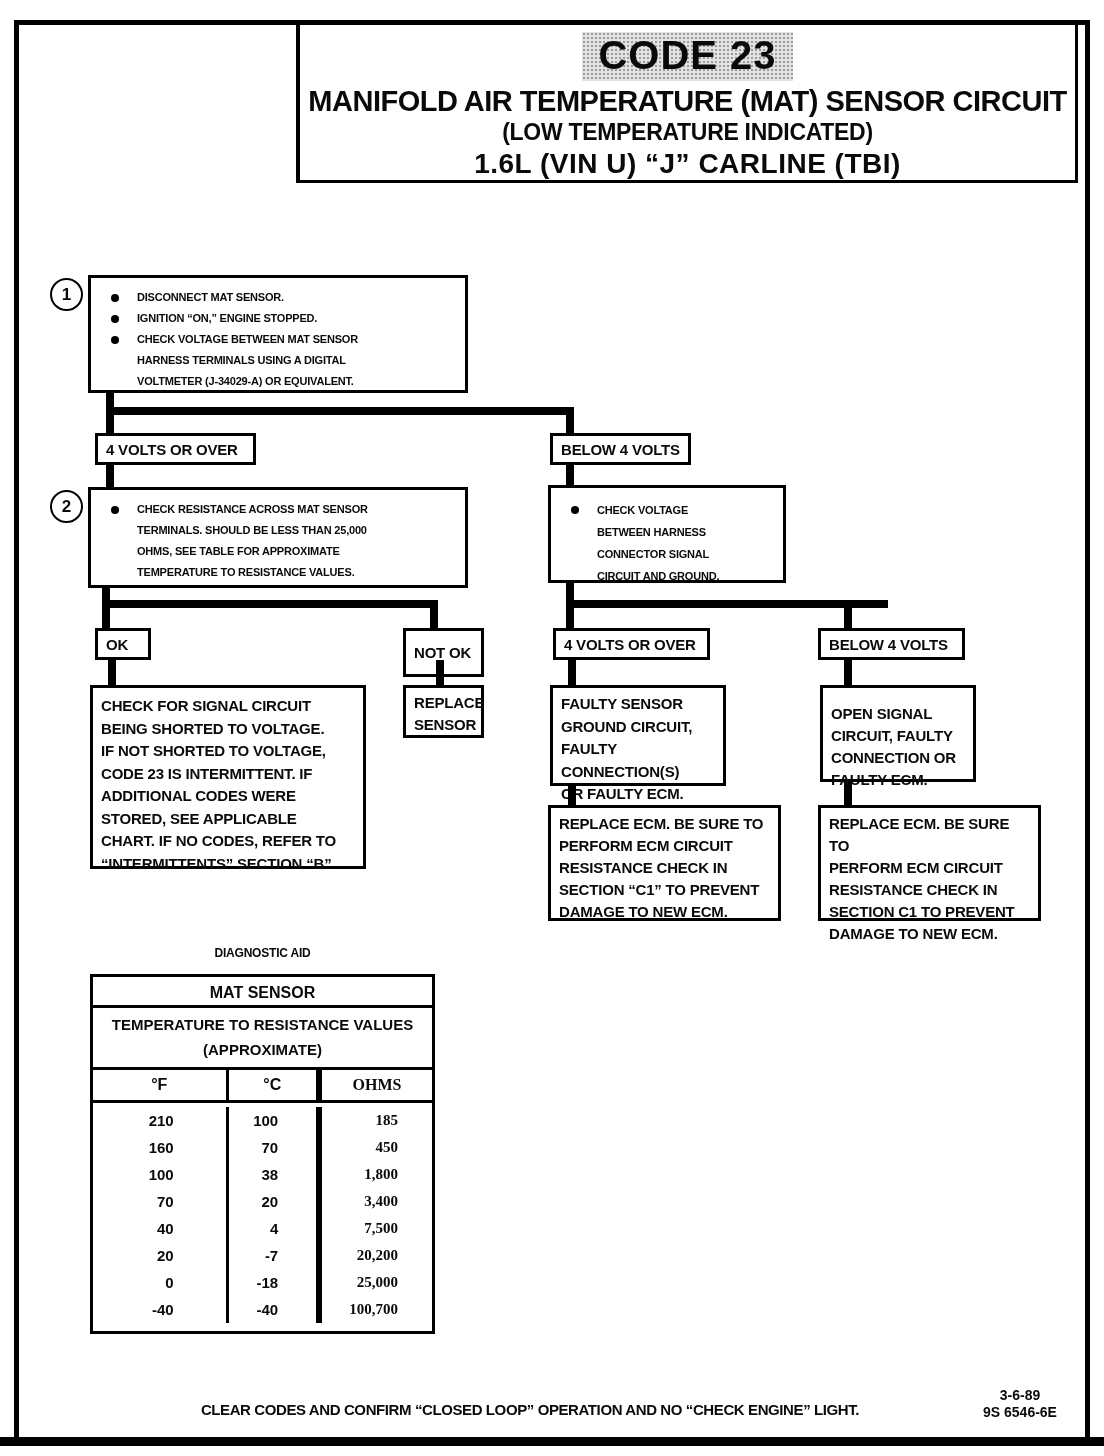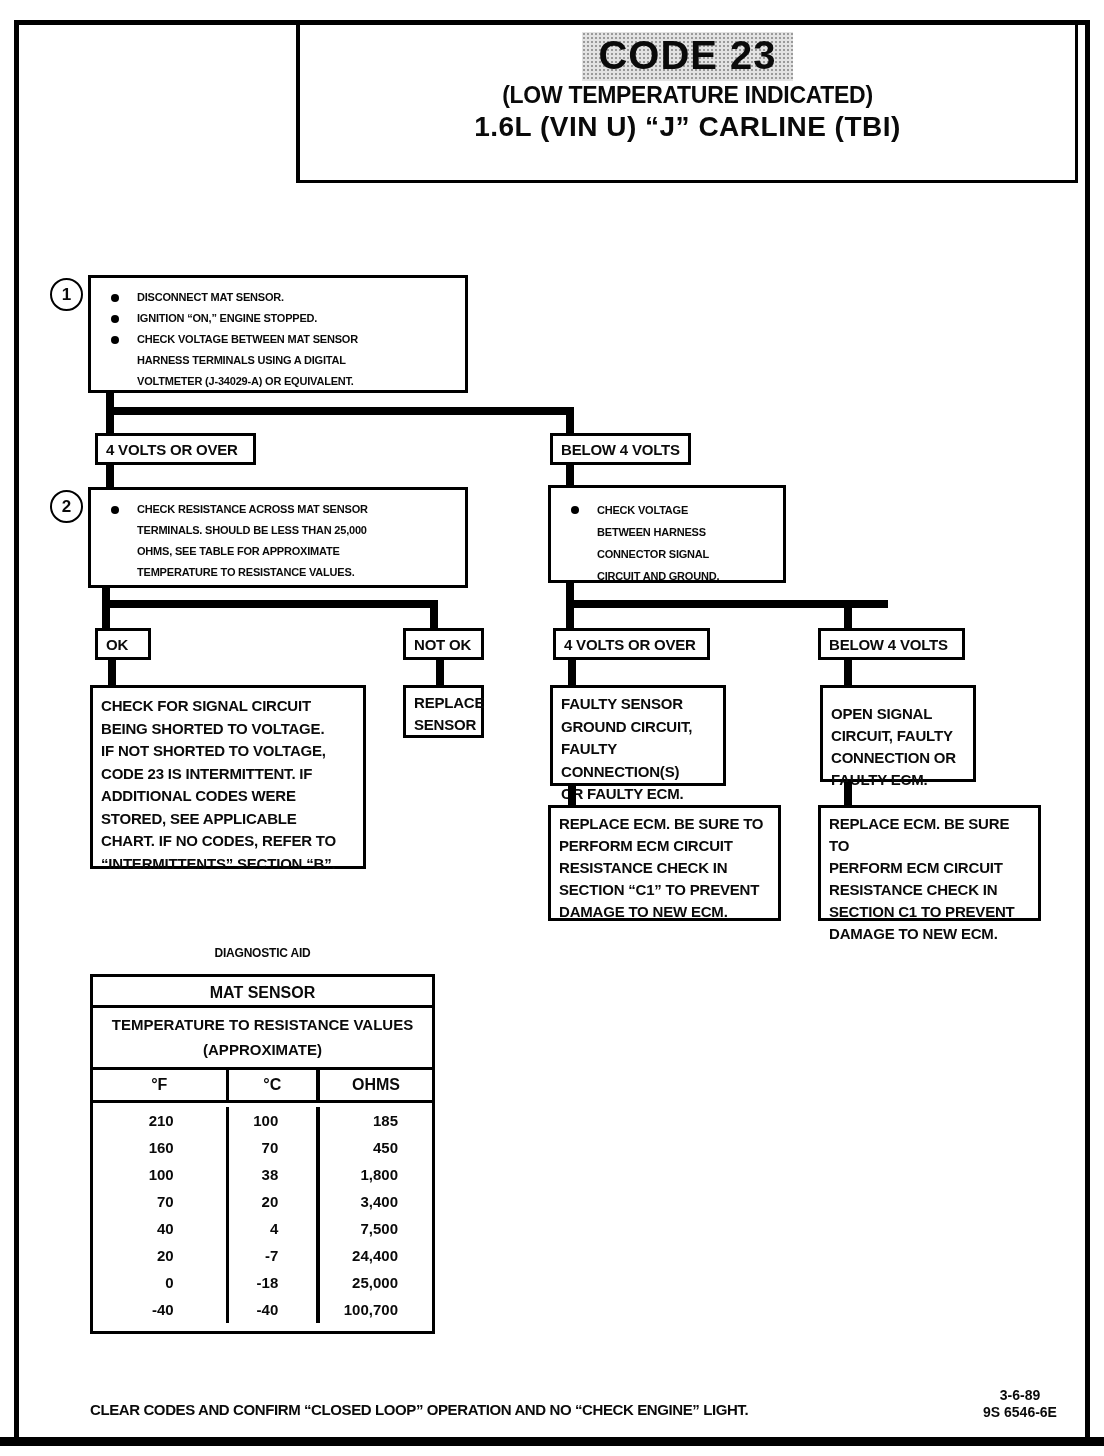--- a/index.html
+++ b/index.html
@@ -81,6 +81,7 @@
 
 <div class="abs title-box">
   <div class="code-badge">CODE 23</div>
+  <div class="title-line1">MANIFOLD AIR TEMPERATURE (MAT)  SENSOR CIRCUIT</div>
   <div class="title-line2">(LOW TEMPERATURE INDICATED)</div>
   <div class="title-line3">1.6L  (VIN U)  “J”  CARLINE  (TBI)</div>
 </div>

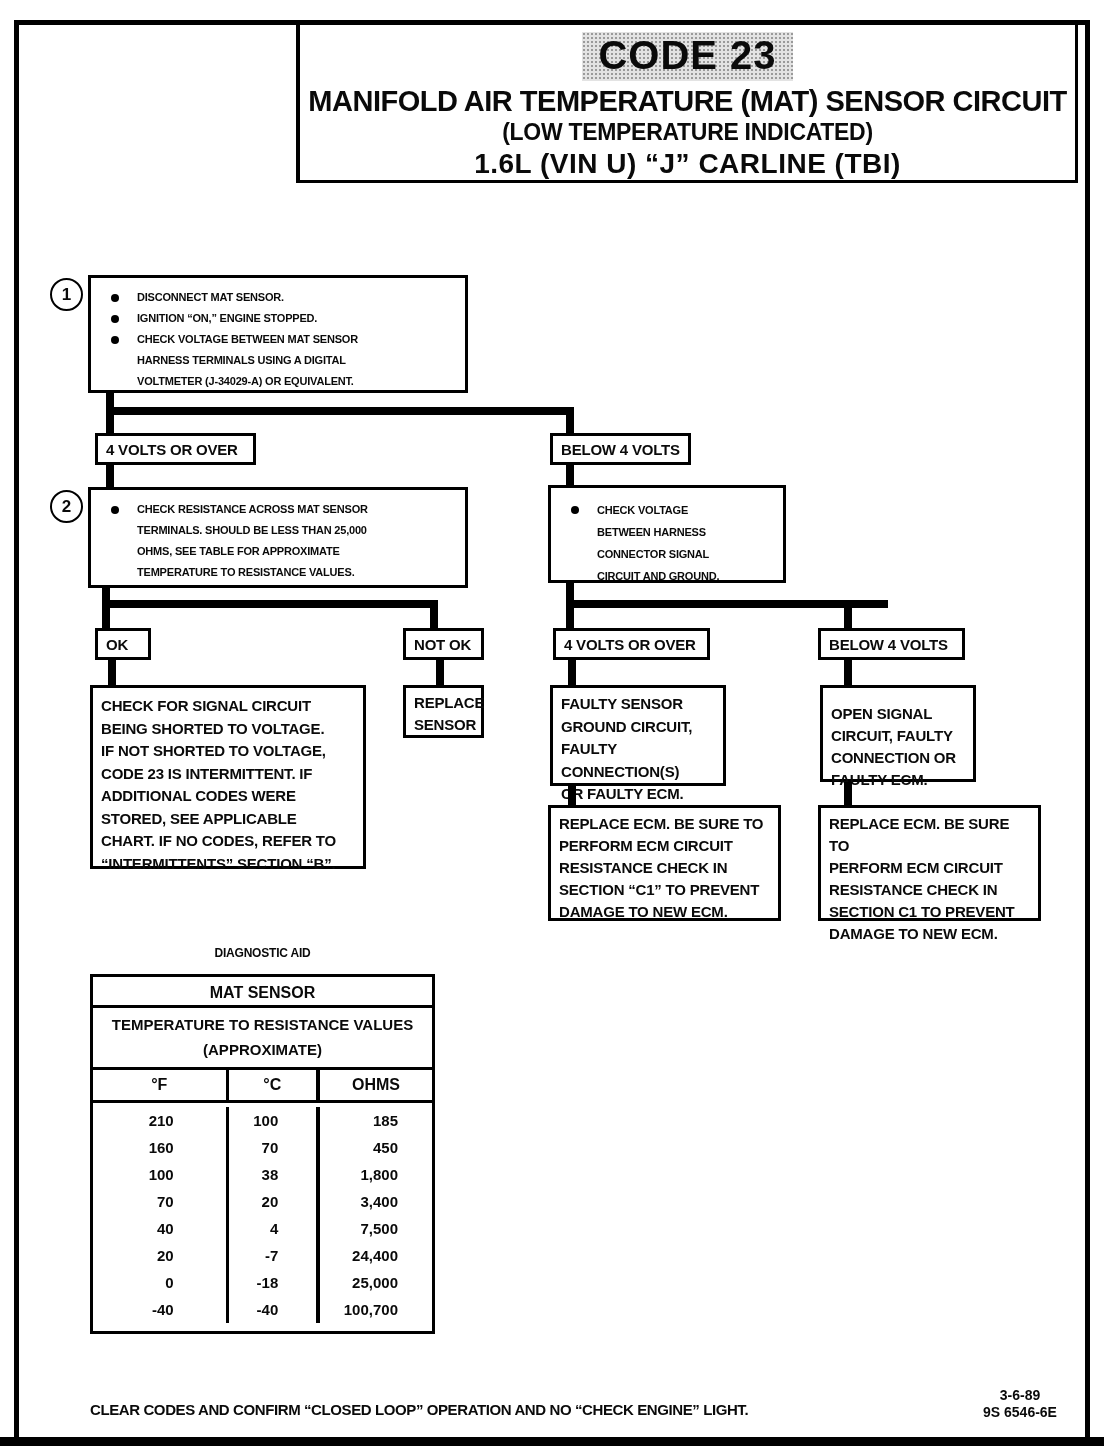--- a/index.html
+++ b/index.html
@@ -154,7 +154,7 @@
 <div class="abs line" style="left:844px; top:600px; width:8px; height:28px;"></div>
 
 <div class="abs fbox label-box" style="left:95px; top:628px; width:56px; height:32px;">OK</div>
-<div class="abs fbox label-box" style="left:403px; top:628px; width:81px; height:32px;">NOT OK</div>
+<div class="abs fbox label-box" style="left:403px; top:628px; width:81px; height:49px;">NOT OK</div>
 <div class="abs fbox label-box" style="left:553px; top:628px; width:157px; height:32px;">4 VOLTS OR OVER</div>
 <div class="abs fbox label-box" style="left:818px; top:628px; width:147px; height:32px;">BELOW 4 VOLTS</div>
 

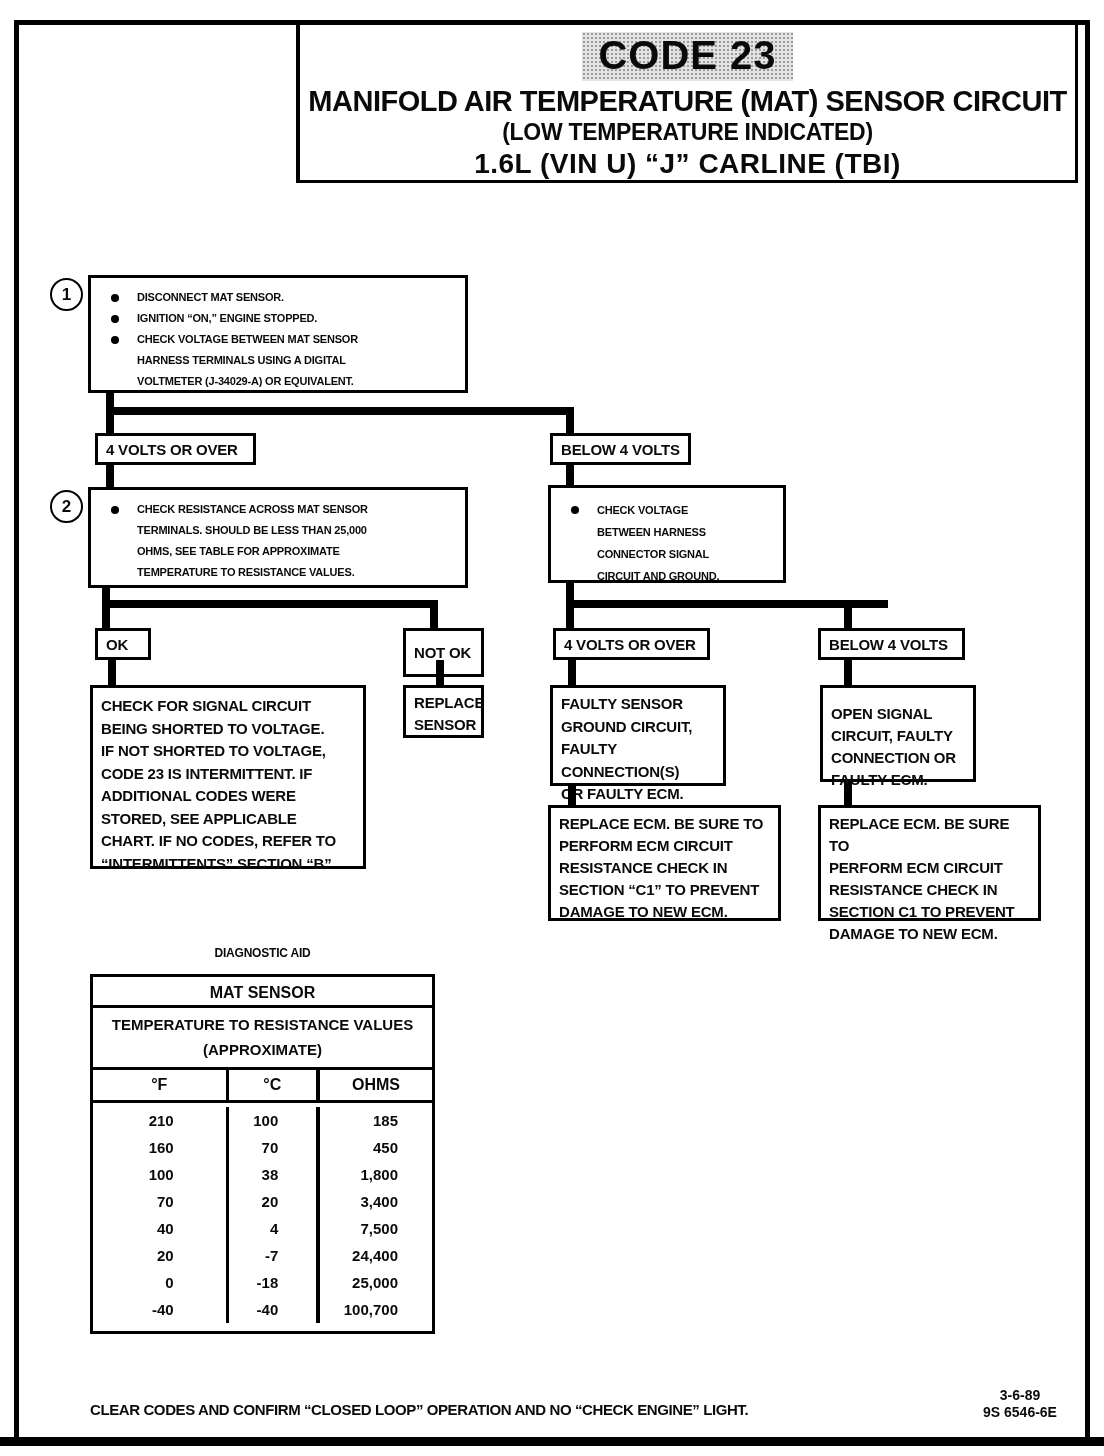--- a/index.html
+++ b/index.html
@@ -66,7 +66,7 @@
   .t-cell { font-size: 15px; height: 27px; line-height: 27px; text-align: right; }
   .c0 { width: 135px; padding-right: 52px; }
   .c1 { width: 92px; border-left: 3px solid #000; padding-right: 38px; }
-  .c2 { width: 118px; border-left: 4px solid #000000; padding-right: 34px; }
+  .c2 { width: 118px; border-left: 6px solid #000000; padding-right: 34px; font-family: Liberation Serif, serif; }
   
 
   

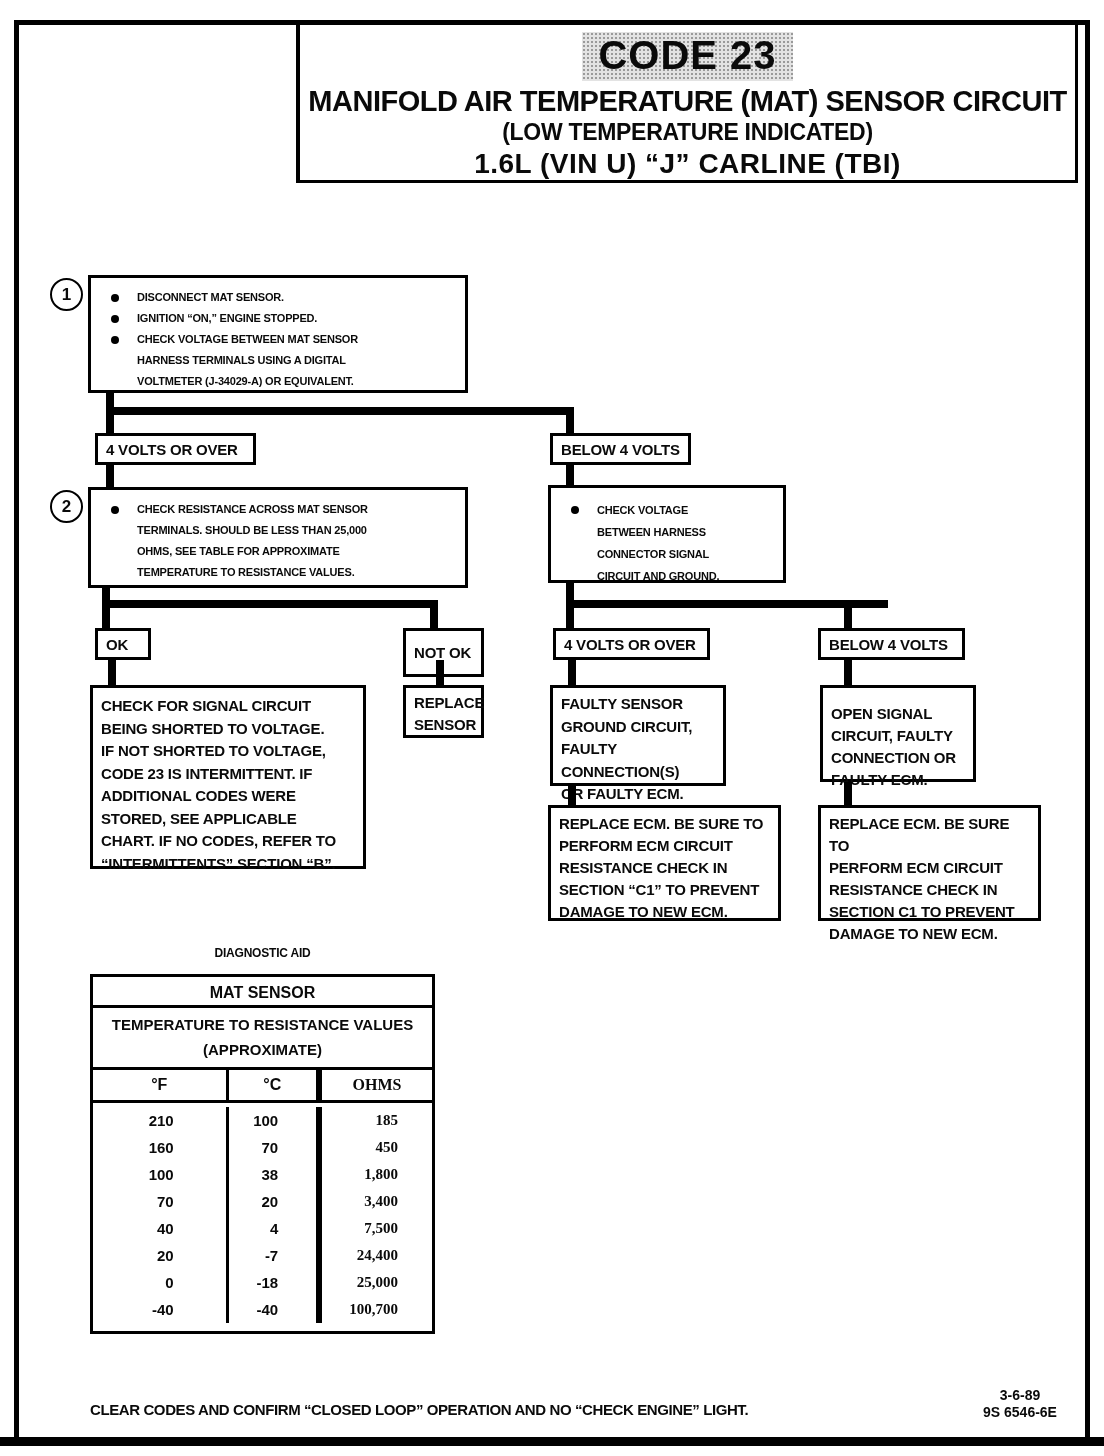--- a/index.html
+++ b/index.html
@@ -237,7 +237,7 @@
       <div class="t-row">
         <div class="t-cell c0">20</div>
         <div class="t-cell c1">-7</div>
-        <div class="t-cell c2">24,400</div>
+        <div class="t-cell c2">20,200</div>
       </div>
       <div class="t-row">
         <div class="t-cell c0">0</div>

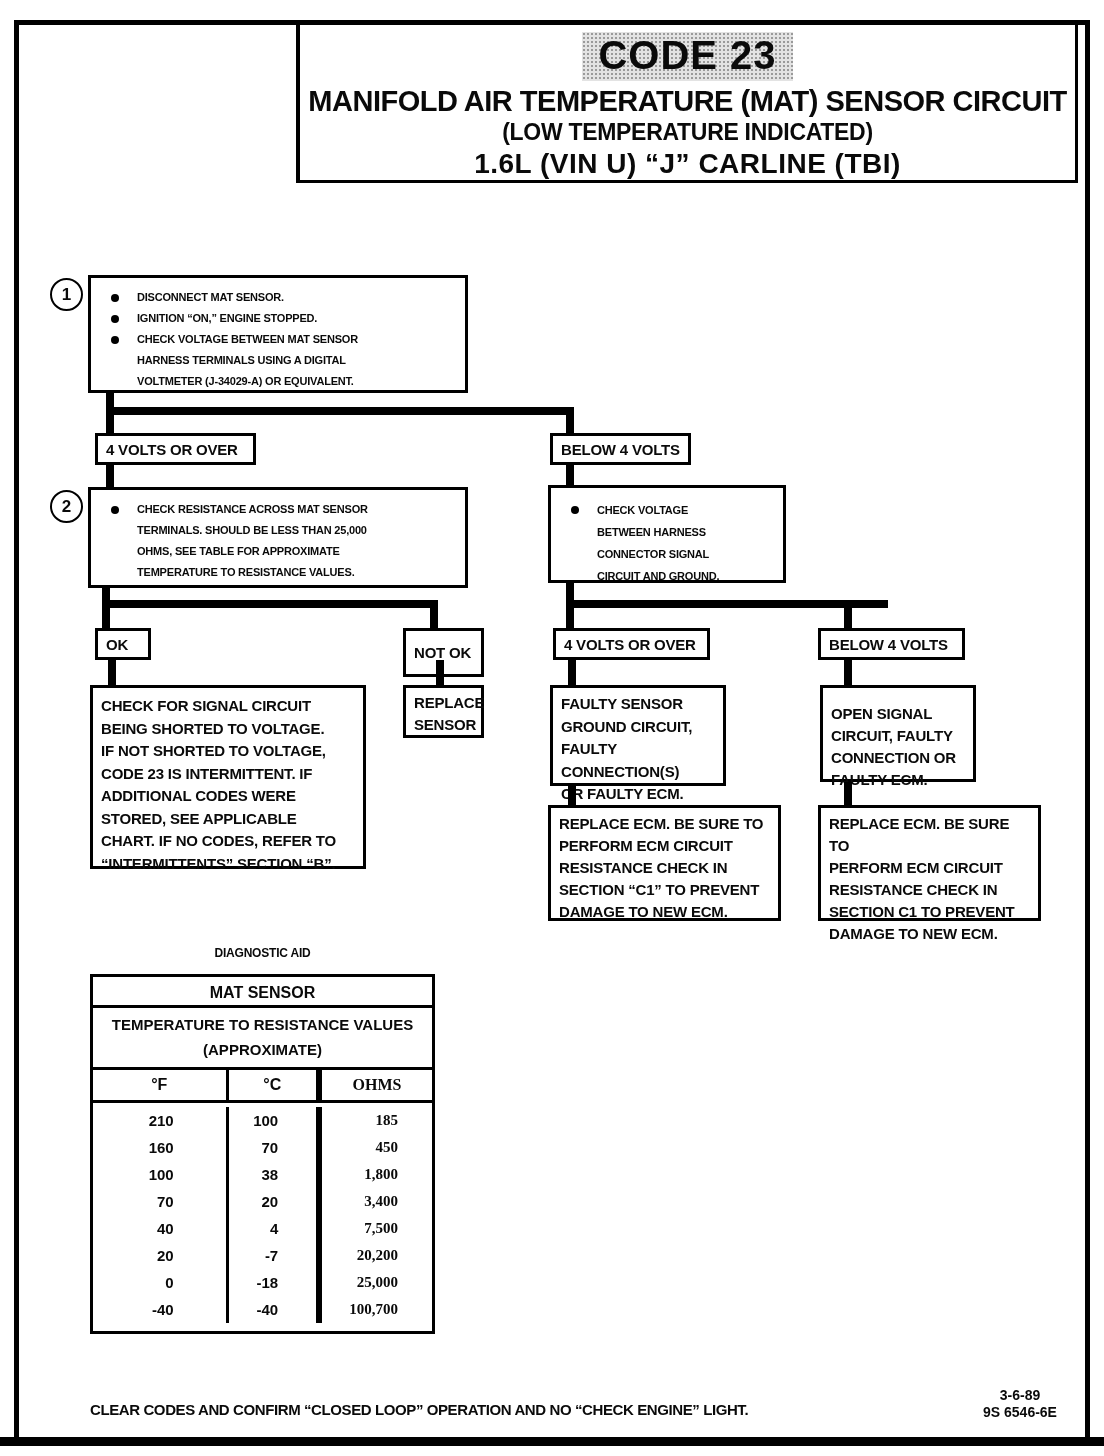--- a/index.html
+++ b/index.html
@@ -70,7 +70,7 @@
   
 
   
-  .footer-note { left: 90px; top: 1401px; width: 880px; font-size: 15px; font-weight: bold; letter-spacing: -0.4px; }
+  .footer-note { left: 90px; top: 1401px; width: 880px; text-align: center; font-size: 15px; font-weight: bold; letter-spacing: -0.4px; }
   .footer-ref { left: 970px; top: 1387px; width: 100px; text-align: center; font-size: 14px; font-weight: bold; line-height: 17px; }
 </style>
 </head>

